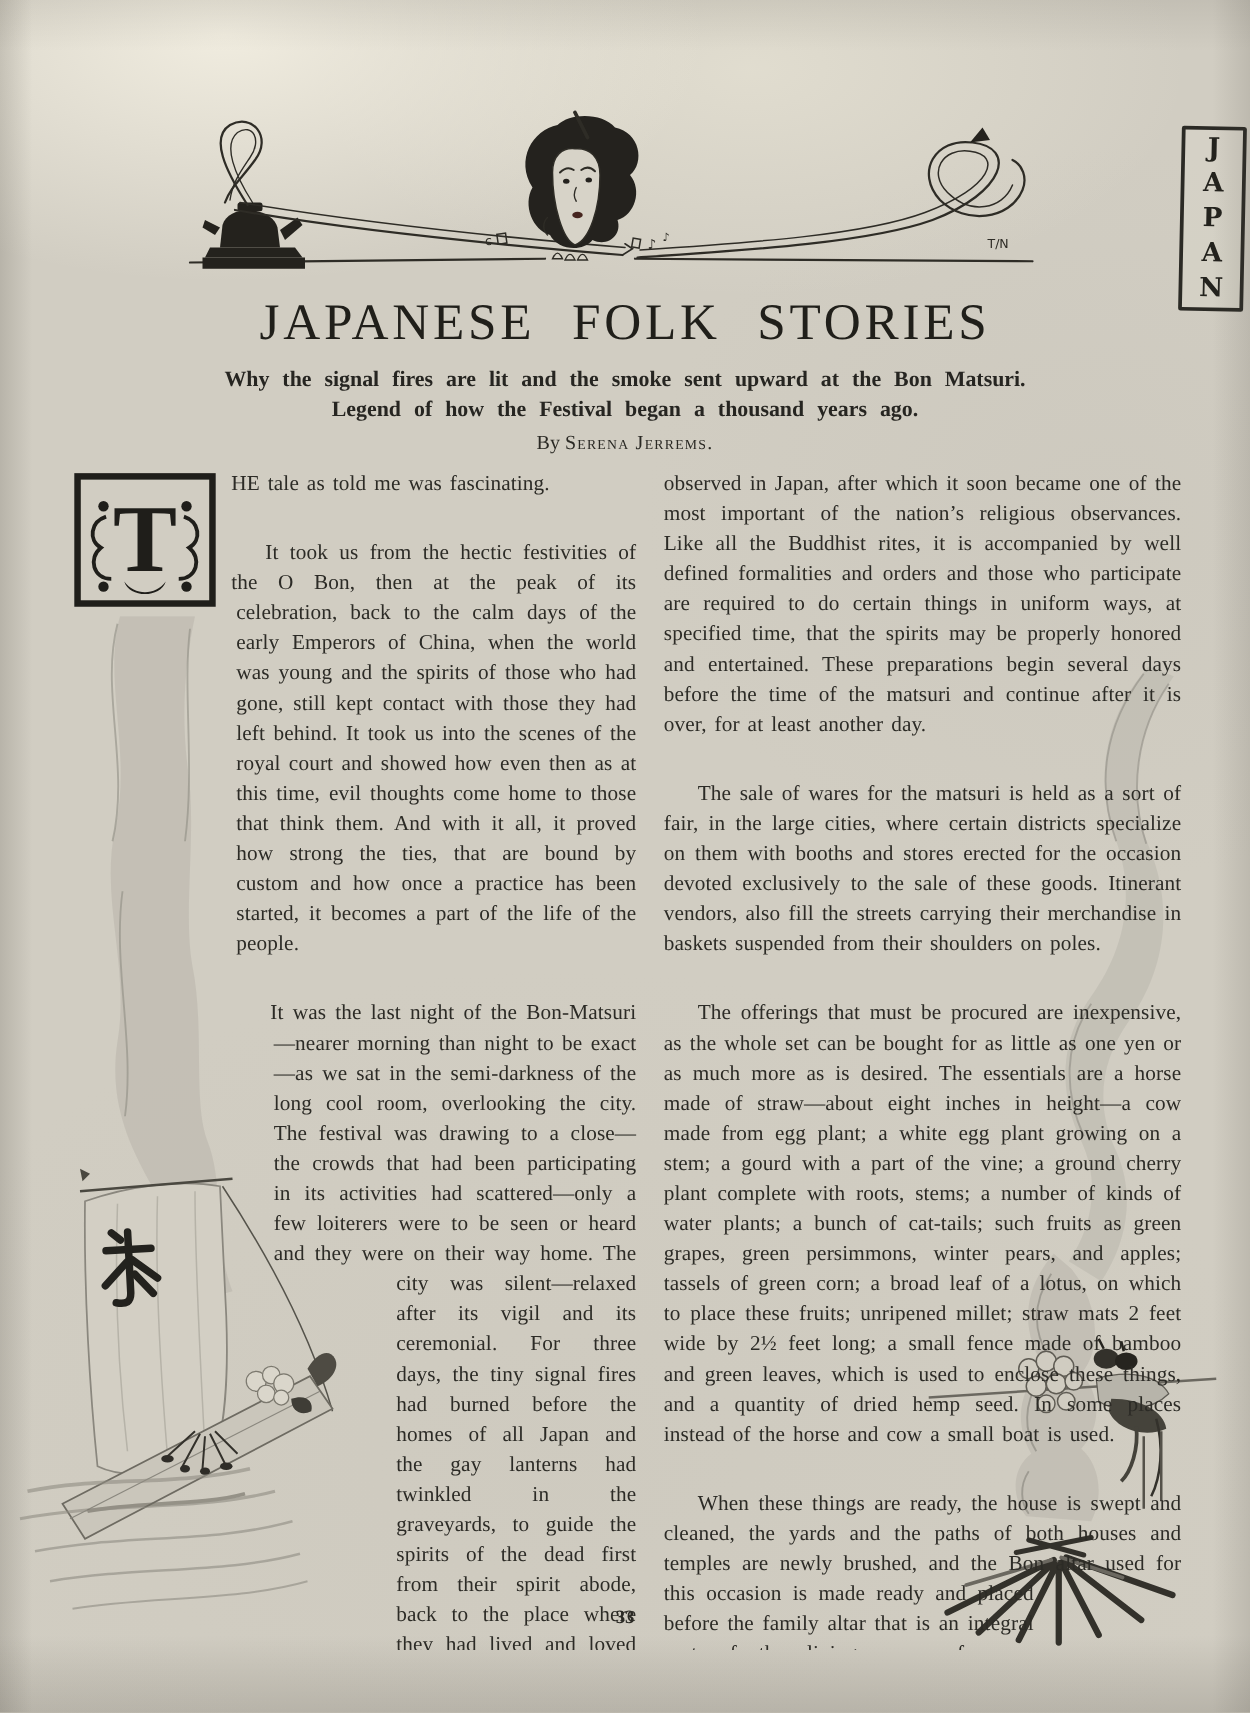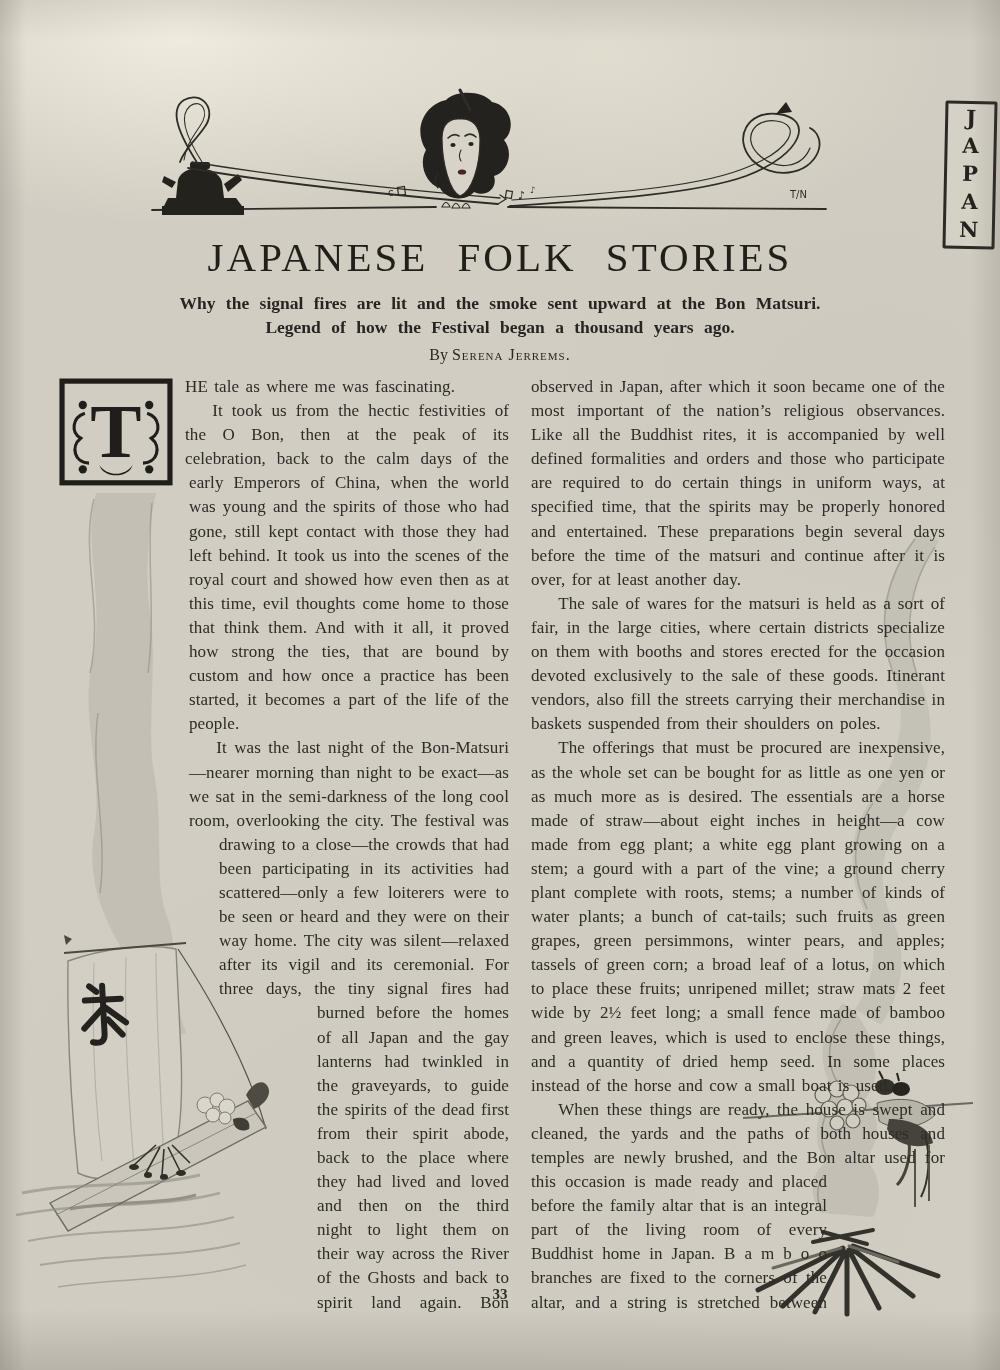--- a/index.html
+++ b/index.html
@@ -208,7 +208,7 @@
               <circle cx="88" cy="88" r="4" fill="#1f1e1a"></circle>
           <path d="M40 84 C48 95 64 95 72 84 C68 97 44 97 40 84 Z" fill="#1f1e1a"></path>
           <text x="56" y="76" font-size="74" font-weight="bold" text-anchor="middle" font-family="Liberation Serif, serif" fill="#1f1e1a">T</text>
-        </svg></span><span class="spA"></span><span class="spB"></span><span class="spC"></span><span>HE tale as where me was fascinating.</span>
+        </svg></span><span class="spA"></span><span class="spB"></span><span class="spC"></span><span>HE tale as told me was fascinating.</span>
       </p>
       <p class="ind"><span>It took us from the hectic festivities of the O Bon, then at the peak of its celebration, back to the calm days of the early Emperors of China, when the world was young and the spirits of those who had gone, still kept contact with those they had left behind.  It took us into the scenes of the royal court and showed how even then as at this time, evil thoughts come home to those that think them.  And with it all, it proved how strong the ties, that are bound by custom and how once a practice has been started, it becomes a part of the life of the people.</span></p>
       <p class="ind"><span>It was the last night of the Bon-Matsuri—nearer morning than night to be exact—as we sat in the semi-darkness of the long cool room, overlooking the city.  The festival was drawing to a close—the crowds that had been participating in its activities had scattered—only a few loiterers were to be seen or heard and they were on their way home.  The city was silent—relaxed after its vigil and its ceremonial.  For three days, the tiny signal fires had burned before the homes of all Japan and the gay lanterns had twinkled in the graveyards, to guide the spirits of the dead first from their spirit abode, back to the place where they had lived and loved and then on the third night to light them on their way across the River of the Ghosts and back to spirit land again.  Bon Matsuri is called the Great Festival, the Feast of Lanterns, the Festival of the Dead and also the Day of All Souls.  It is held in honor of those who have passed into the spirit world and is one of the great annual religious festivals of Buddhists of all sects. Originating in ancient China, it was observed for centuries as a part of the Taoist worship, and was one of the great days of atonement. How it became a part of the Buddhist ritual is not known but in the days of the Japanese Emperor Shomu, in the year 733 A. D., it is recorded that it was first</span></p>

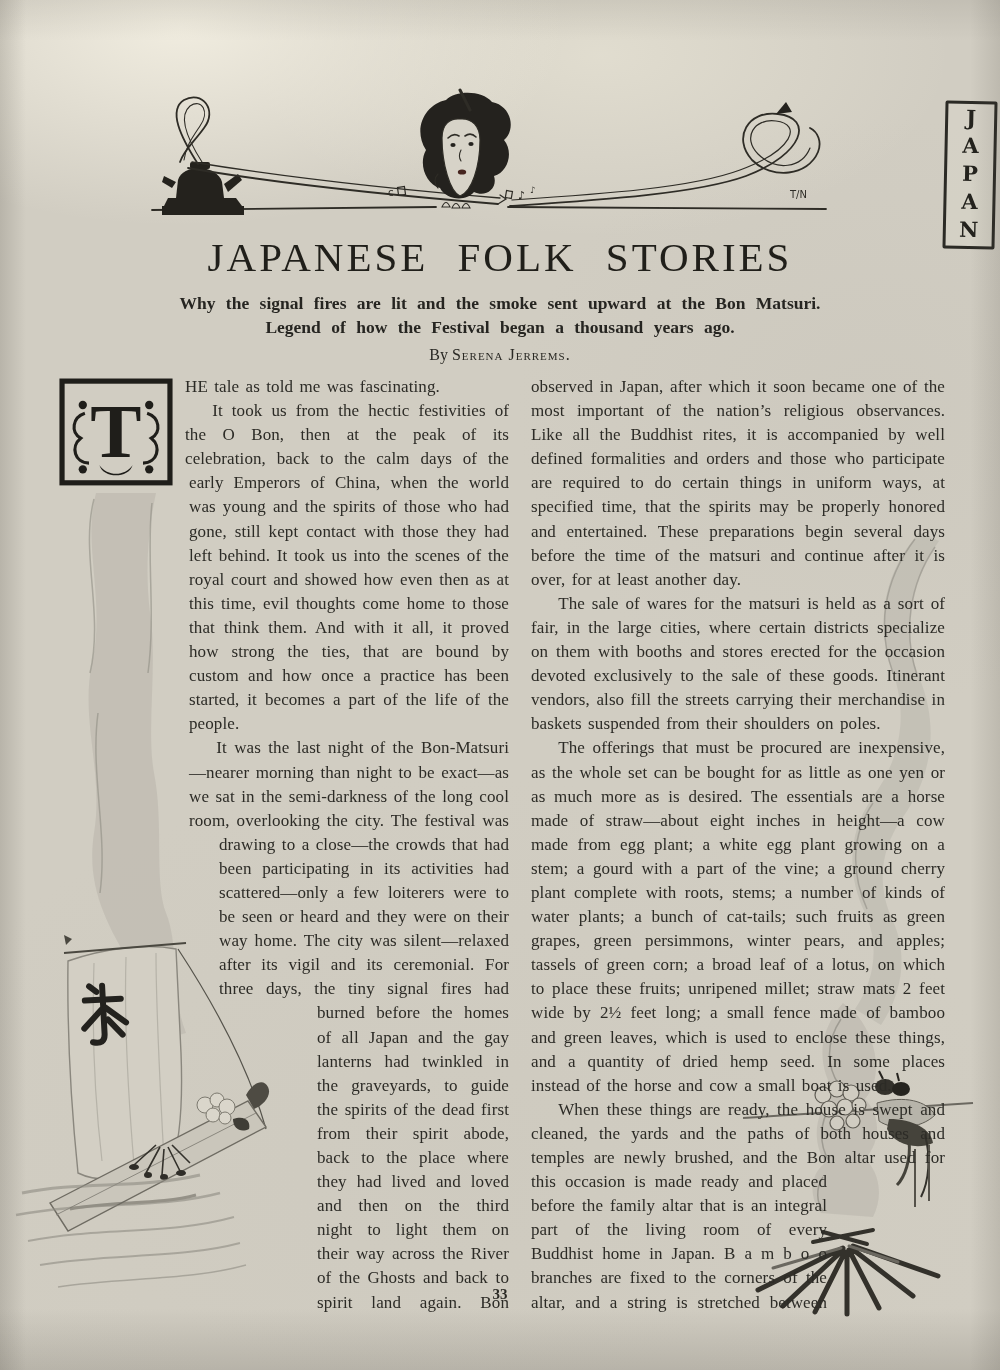--- a/index.html
+++ b/index.html
@@ -53,7 +53,7 @@
     word-spacing:2px;letter-spacing:.1px;color:#2c2b26;
     position:relative;z-index:2;
   }
-  .col p.ind{text-indent:1.6em;}
+  .col p.ind{text-indent:1.6em;margin-top:31px;}
   
   .dropcap-box{float:left;width:118px;height:110px;margin:3px 10px 2px 0;}
   .spA,.spB,.spC{float:left;clear:left;}

